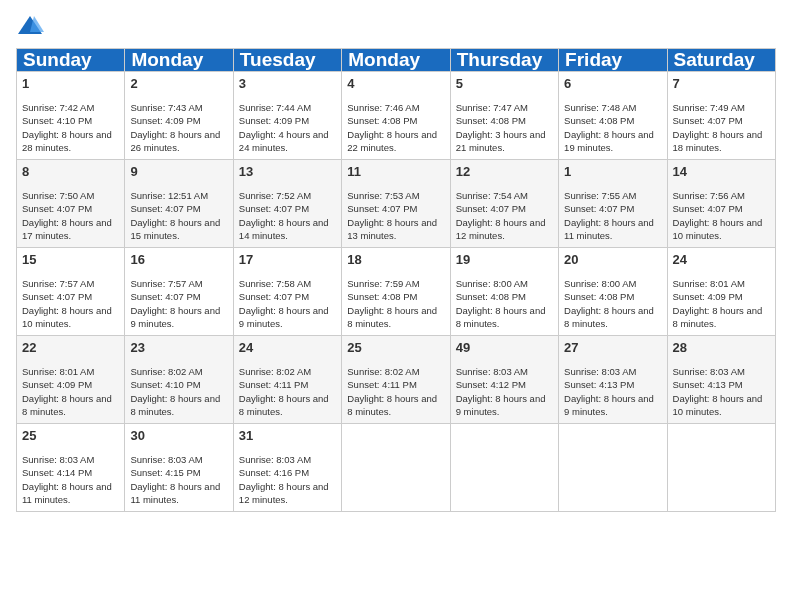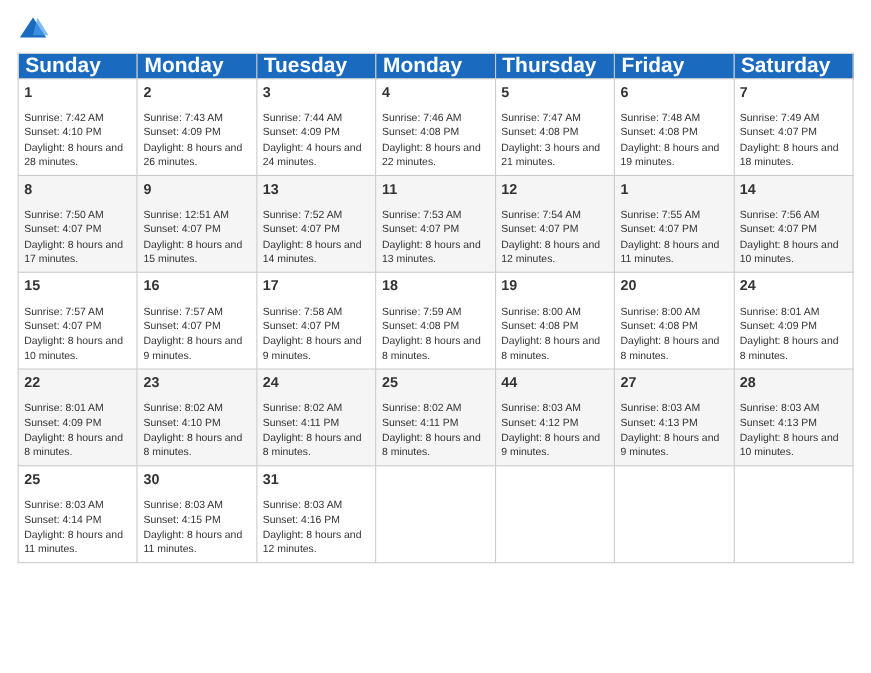--- a/index.html
+++ b/index.html
@@ -340,7 +340,7 @@
         </div>
           </td>
           <td>
-        <span class="day-number">44</span>
+        <span class="day-number">49</span>
         <div class="day-info">
           <span>Sunrise: 8:03 AM</span><br>
           <span>Sunset: 4:12 PM</span><br>

